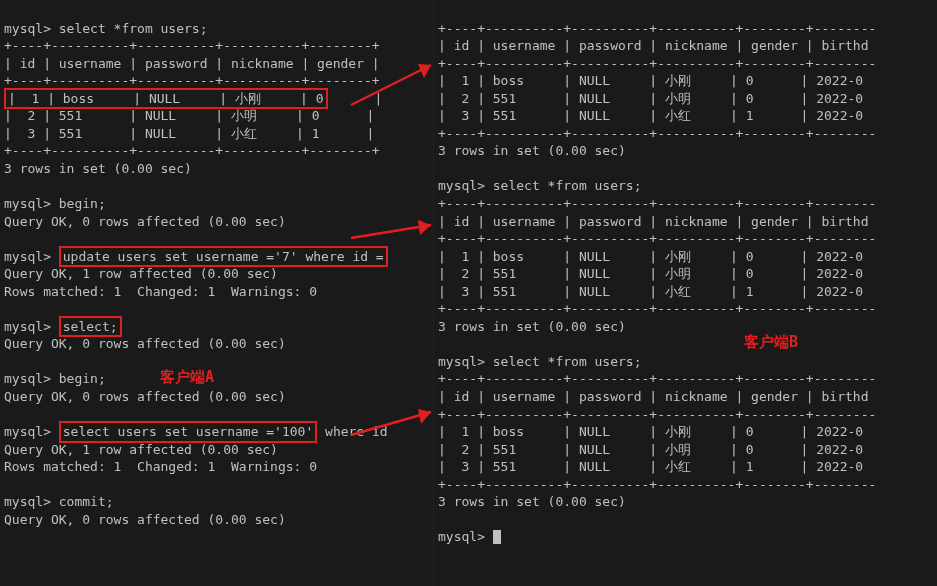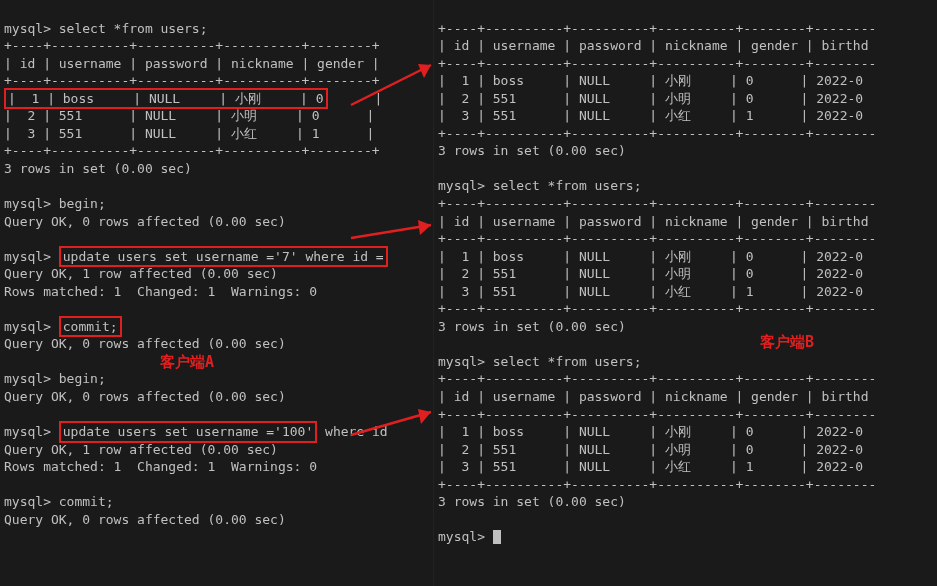--- a/index.html
+++ b/index.html
@@ -80,7 +80,7 @@
 <span>Query OK, 1 row affected (0.00 sec)</span>
 <span>Rows matched: 1  Changed: 1  Warnings: 0</span>
 
-<span><span>mysql&gt; </span><span class="redbox">commit;</span></span>
+<span><span>mysql&gt; </span><span class="redbox">select;</span></span>
 <span>Query OK, 0 rows affected (0.00 sec)</span>
 
 <span>mysql&gt; begin;</span>

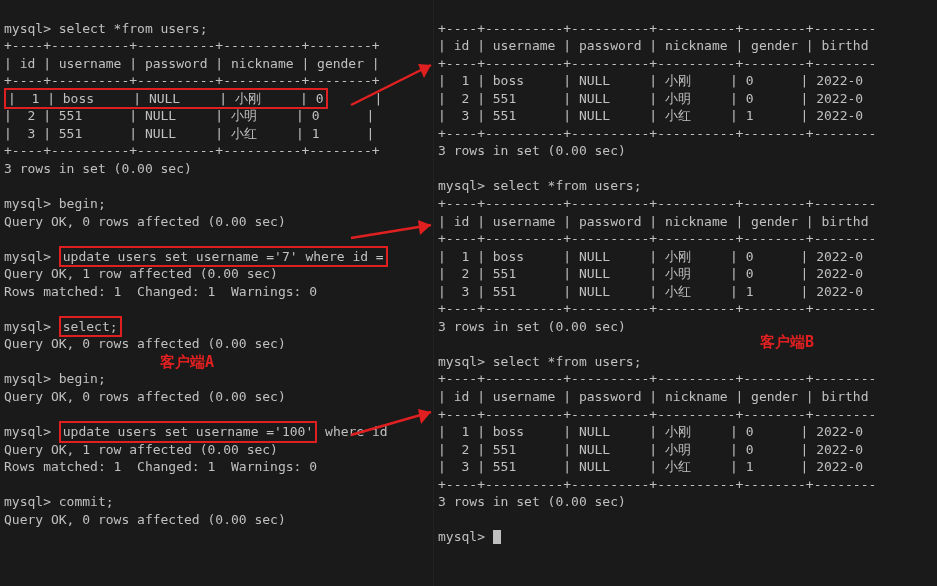--- a/index.html
+++ b/index.html
@@ -129,7 +129,7 @@
 </div>
 
 <div class="redtext" style="left:160px; top:352px;">客户端A</div>
-<div class="redtext" style="left:760px; top:332px;">客户端B</div>
+<div class="redtext" style="left:744px; top:332px;">客户端B</div>
 
 <svg class="arrow" style="left:346px; top:50px; width:100px; height:60px;">
   <line x1="5" y1="55" x2="85" y2="15"></line>

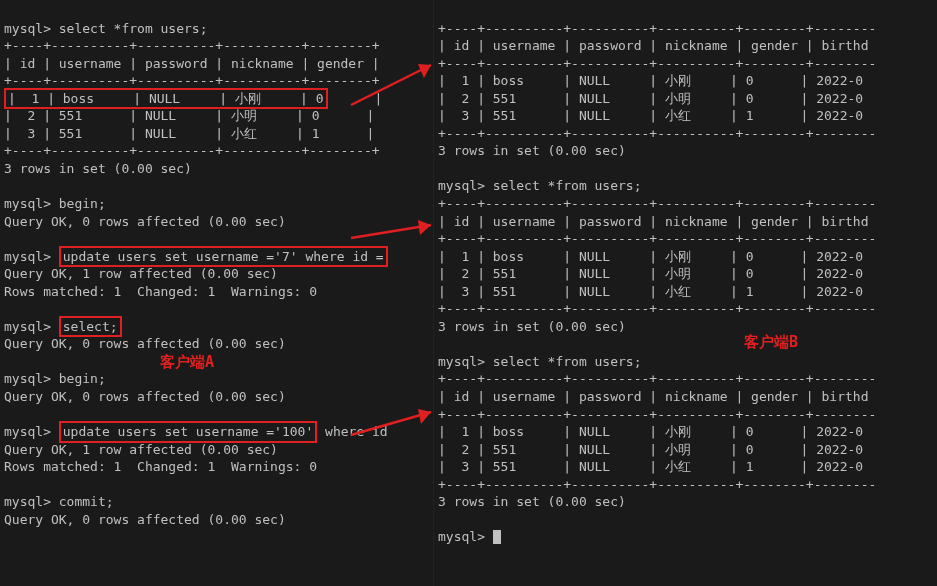--- a/index.html
+++ b/index.html
@@ -128,7 +128,7 @@
 </div>
 </div>
 
-<div class="redtext" style="left:160px; top:352px;">客户端A</div>
+<div class="redtext" style="left:160px; top:367px;">客户端A</div>
 <div class="redtext" style="left:744px; top:332px;">客户端B</div>
 
 <svg class="arrow" style="left:346px; top:50px; width:100px; height:60px;">

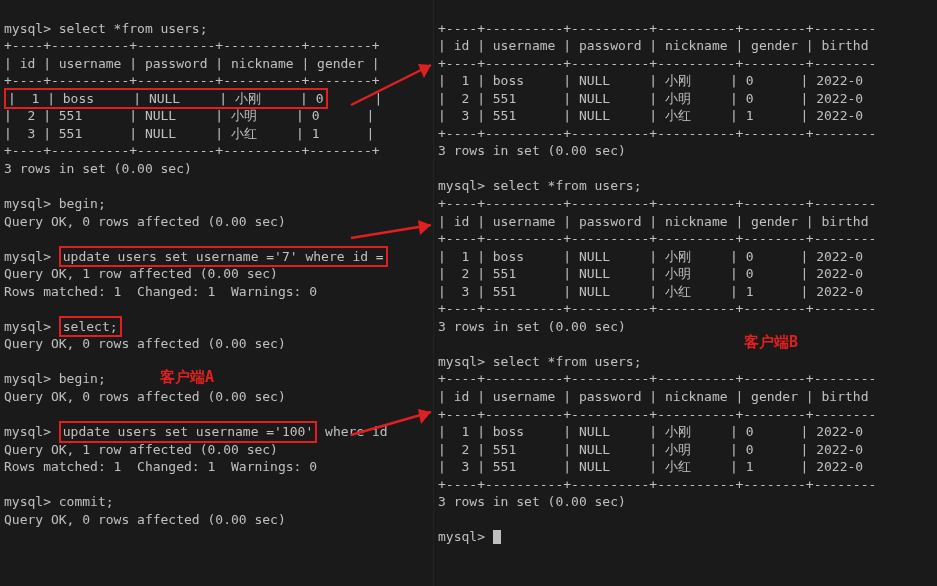--- a/index.html
+++ b/index.html
@@ -86,7 +86,7 @@
 <span>mysql&gt; begin;</span>
 <span>Query OK, 0 rows affected (0.00 sec)</span>
 
-<span><span>mysql&gt; </span><span class="redbox">update users set username ='100'</span><span> where id</span></span>
+<span><span>mysql&gt; </span><span class="redbox">select users set username ='100'</span><span> where id</span></span>
 <span>Query OK, 1 row affected (0.00 sec)</span>
 <span>Rows matched: 1  Changed: 1  Warnings: 0</span>
 

